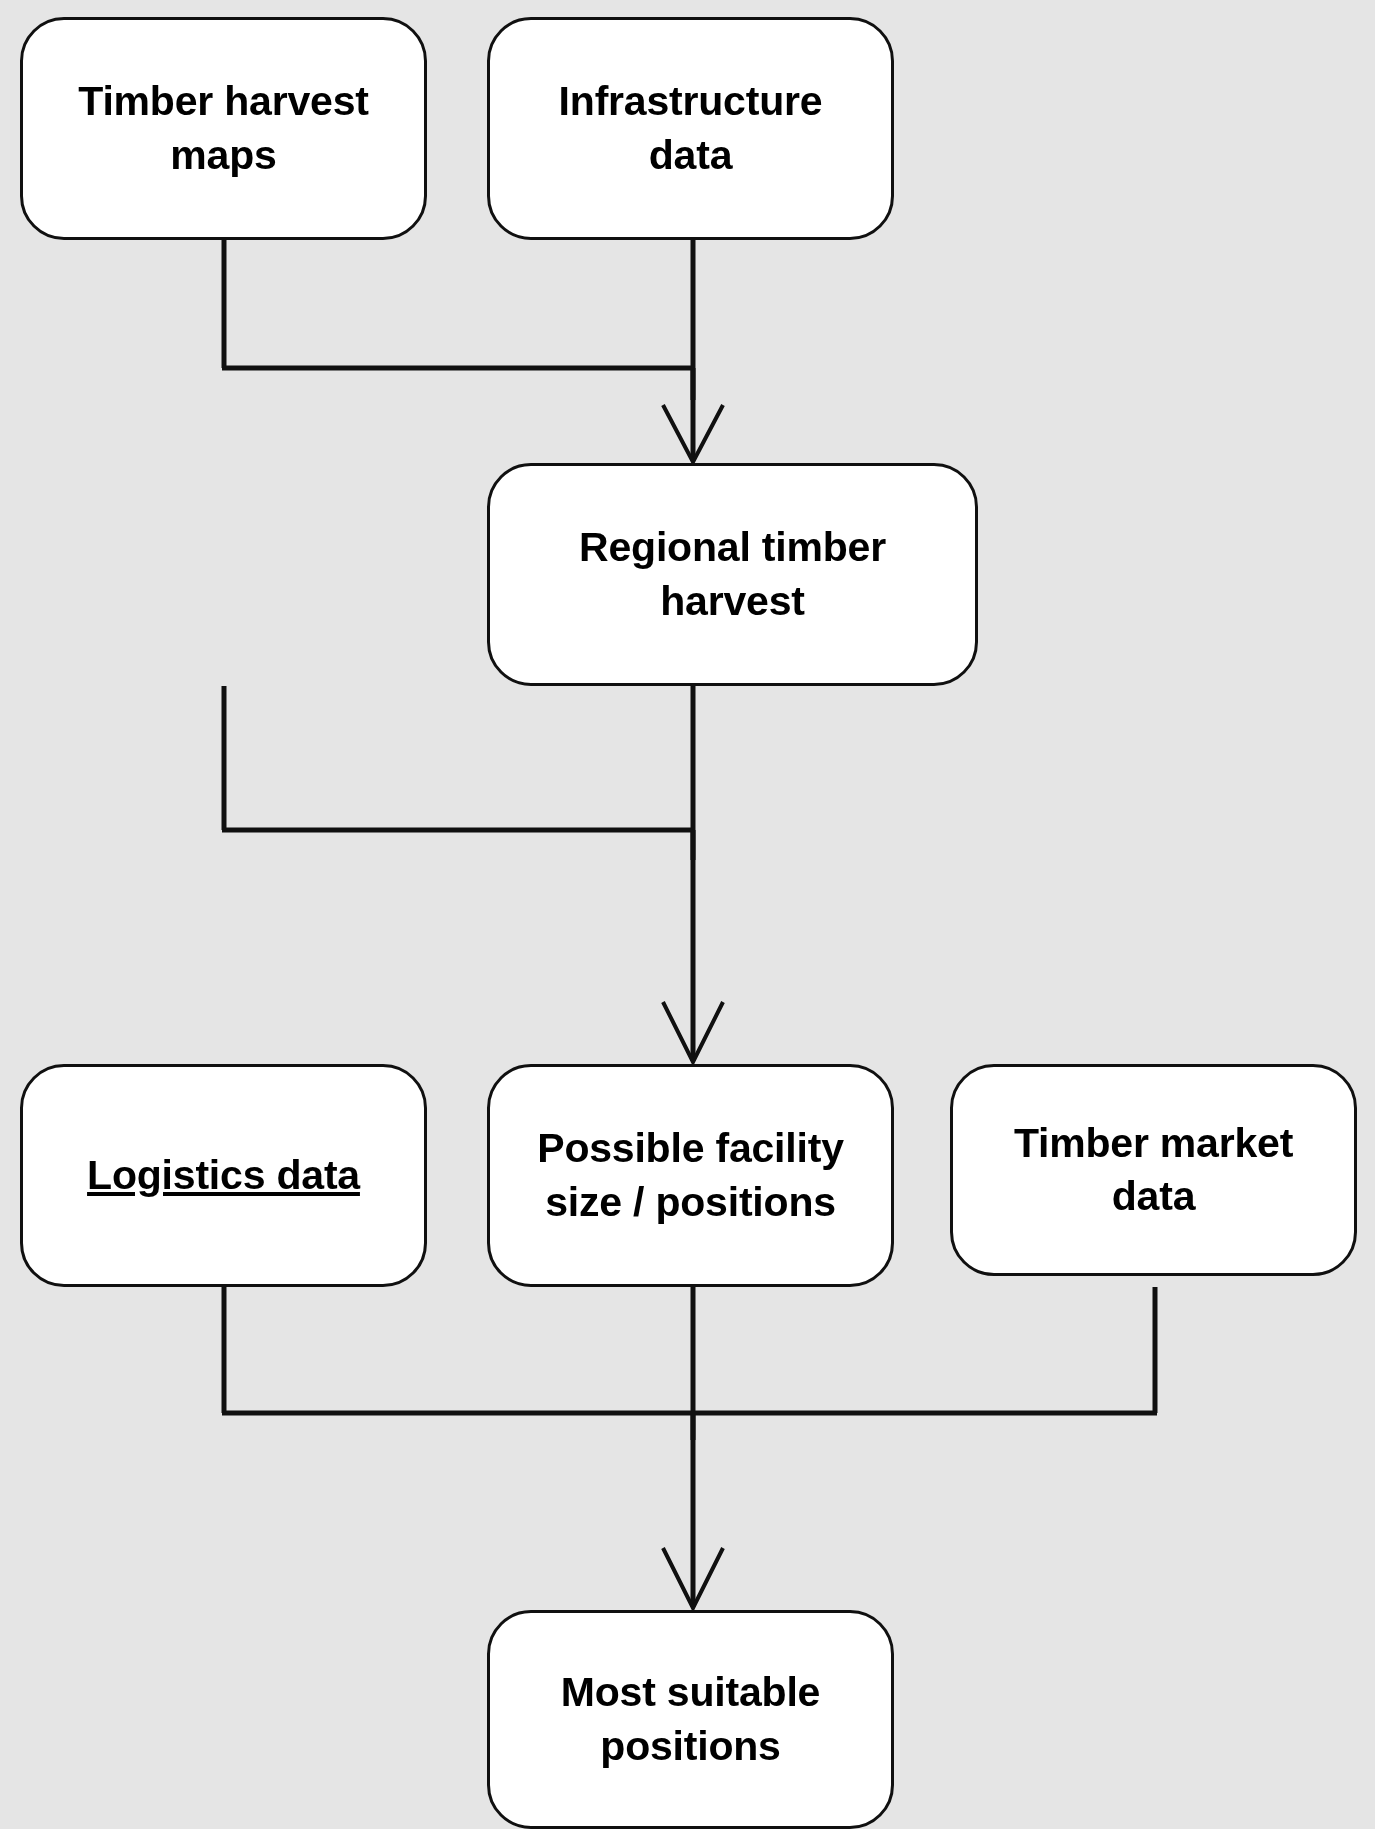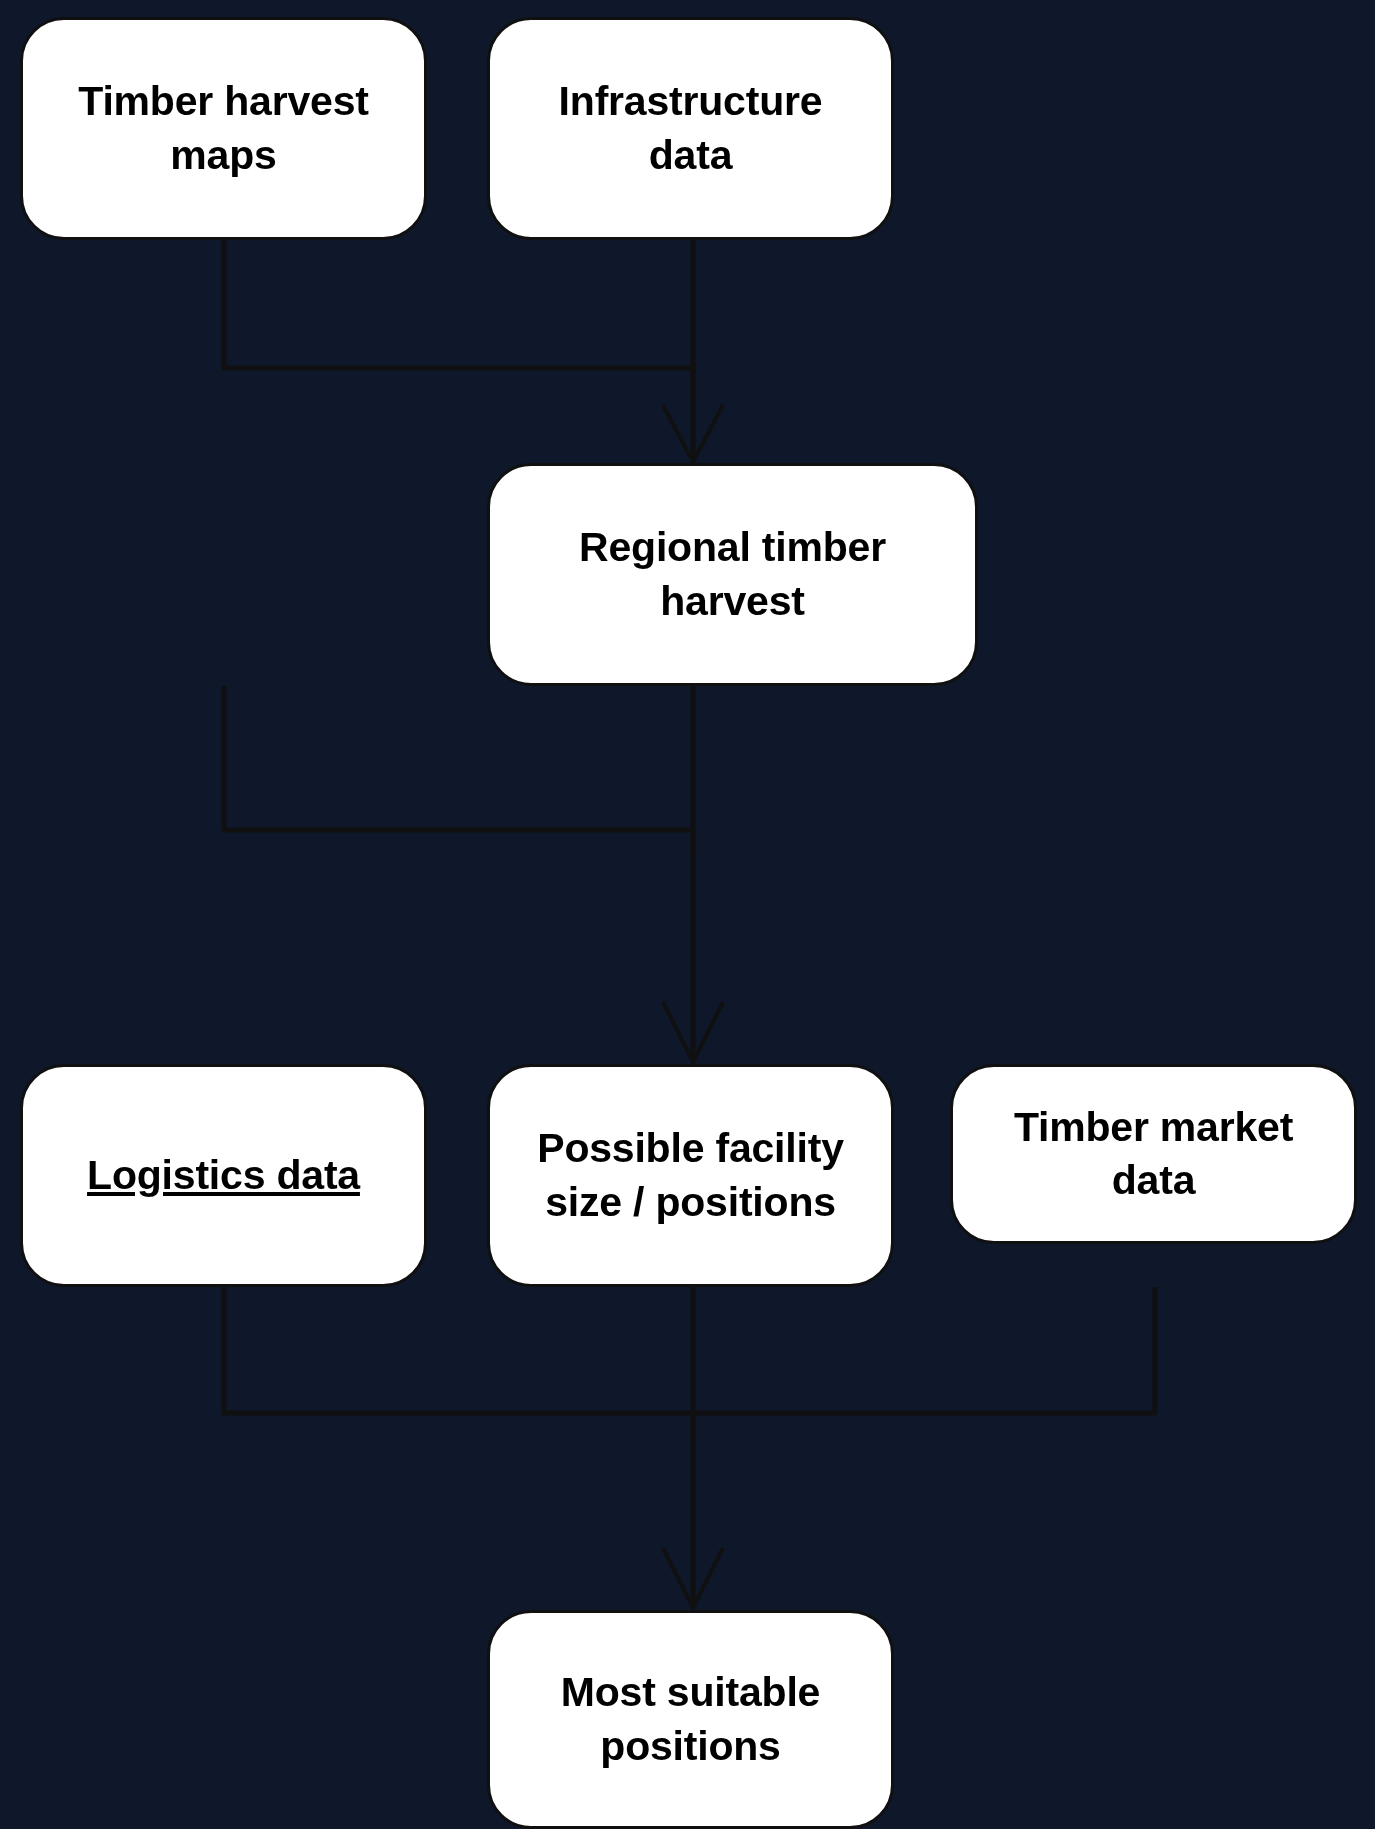--- a/index.html
+++ b/index.html
@@ -12,7 +12,7 @@
     position: relative;
     width: 1375px;
     height: 1829px;
-    background: #0f172a;
+    background: #e5e5e5;
     overflow: hidden;
     font-family: "Liberation Sans", sans-serif;
   }

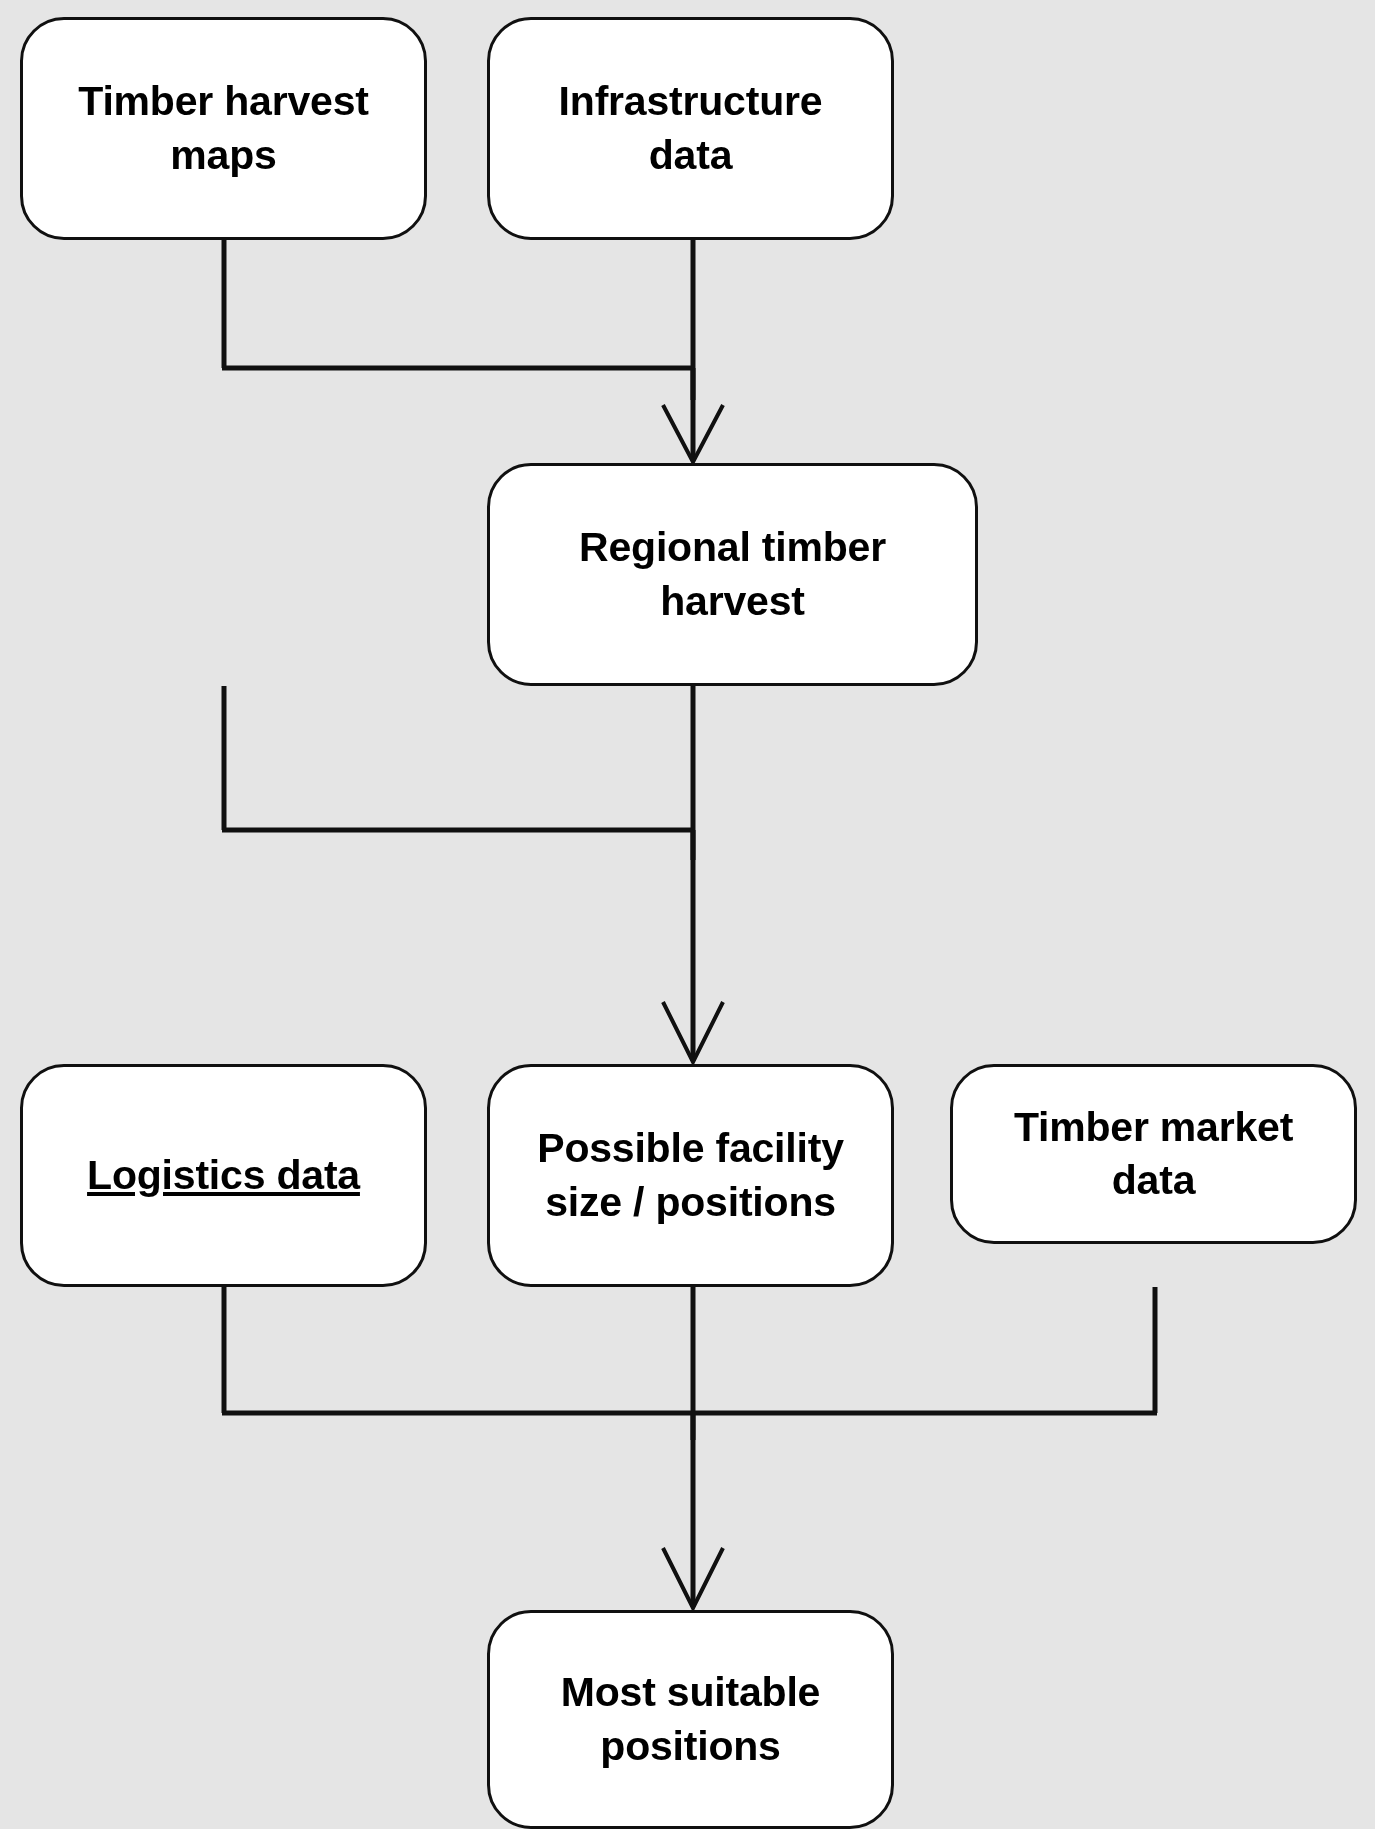--- a/index.html
+++ b/index.html
@@ -104,7 +104,7 @@
 size / positions</span>
   </div>
 
-  <div class="node" style="left:950px; top:1064px; width:407px; height:180px;">
+  <div class="node" style="left:950px; top:1064px; width:407px; height:212px;">
     <span class="node-label">Timber market
 data</span>
   </div>

